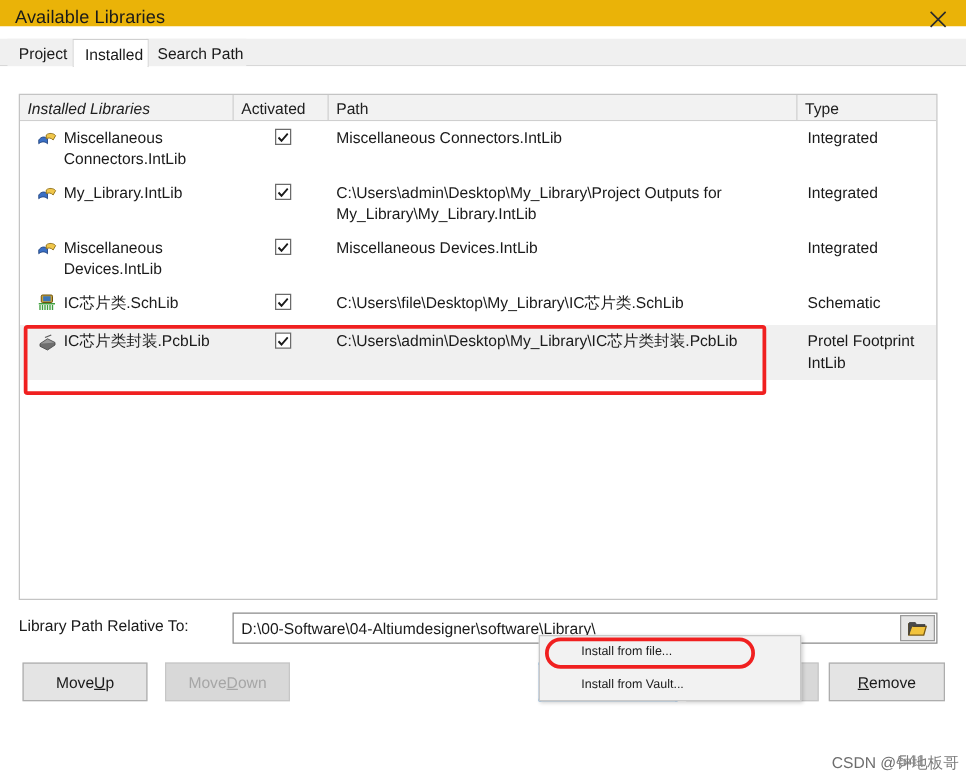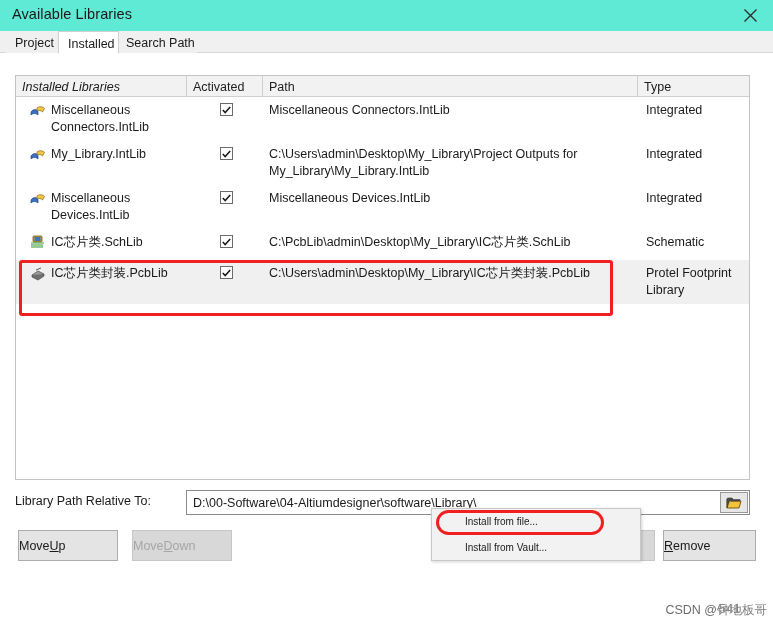--- a/index.html
+++ b/index.html
@@ -16,8 +16,8 @@
 
   
   .titlebar{
-    position:absolute; left:0; top:0; width:773px; height:31px;
-    background:#5eead4;
+    position:absolute; left:0; top:0; width:773px; height:21px;
+    background:#eab308;
   }
   .titlebar .title{
     position:absolute; left:12px; top:6px;

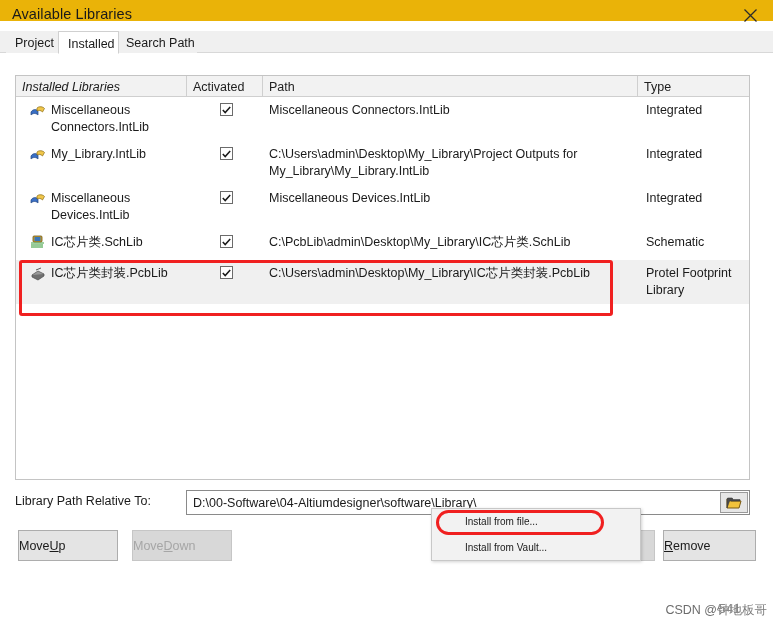--- a/index.html
+++ b/index.html
@@ -323,7 +323,7 @@
               </svg>
             </span>
           </div>
-          <div class="td c2">C:\PcbLib\admin\Desktop\My_Library\IC芯片类.SchLib</div>
+          <div class="td c2">C:\Users\file\Desktop\My_Library\IC芯片类.SchLib</div>
           <div class="td c3">Schematic</div>
         </div>
         <div class="trow selected">

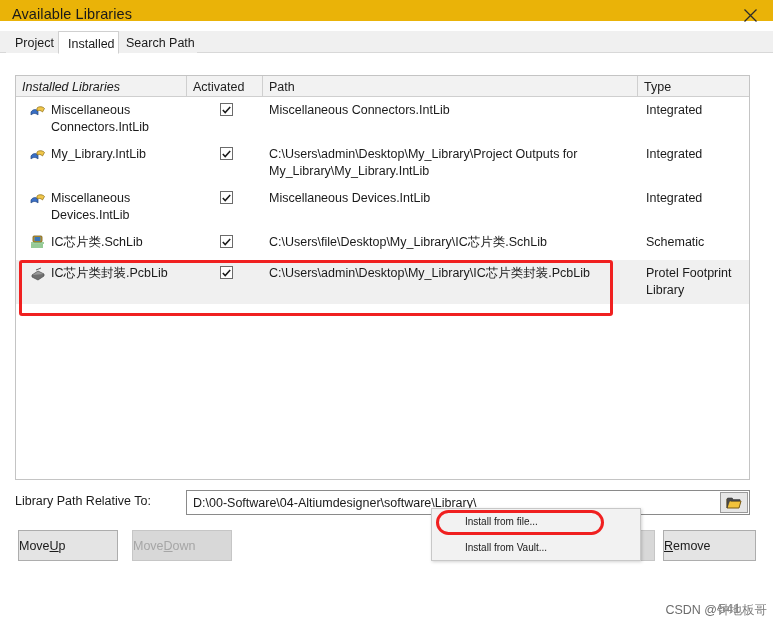--- a/index.html
+++ b/index.html
@@ -343,7 +343,7 @@
             </span>
           </div>
           <div class="td c2">C:\Users\admin\Desktop\My_Library\IC芯片类封装.PcbLib</div>
-          <div class="td c3">Protel Footprint Library</div>
+          <div class="td c3">Protel Footprint IntLib</div>
         </div>
       </div>
   </div>

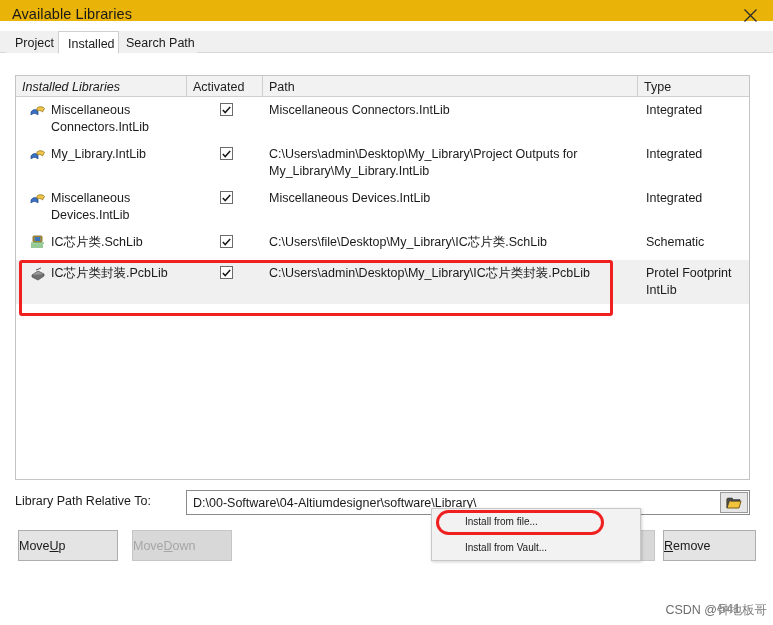--- a/index.html
+++ b/index.html
@@ -158,7 +158,7 @@
     font-family:"Liberation Sans", sans-serif;
     font-size:12.5px;
     color:#1a1a1a;
-    display:flex; align-items:center; 
+    display:flex; align-items:center; justify-content:center;
     cursor:default;
     user-select:none;
   }

